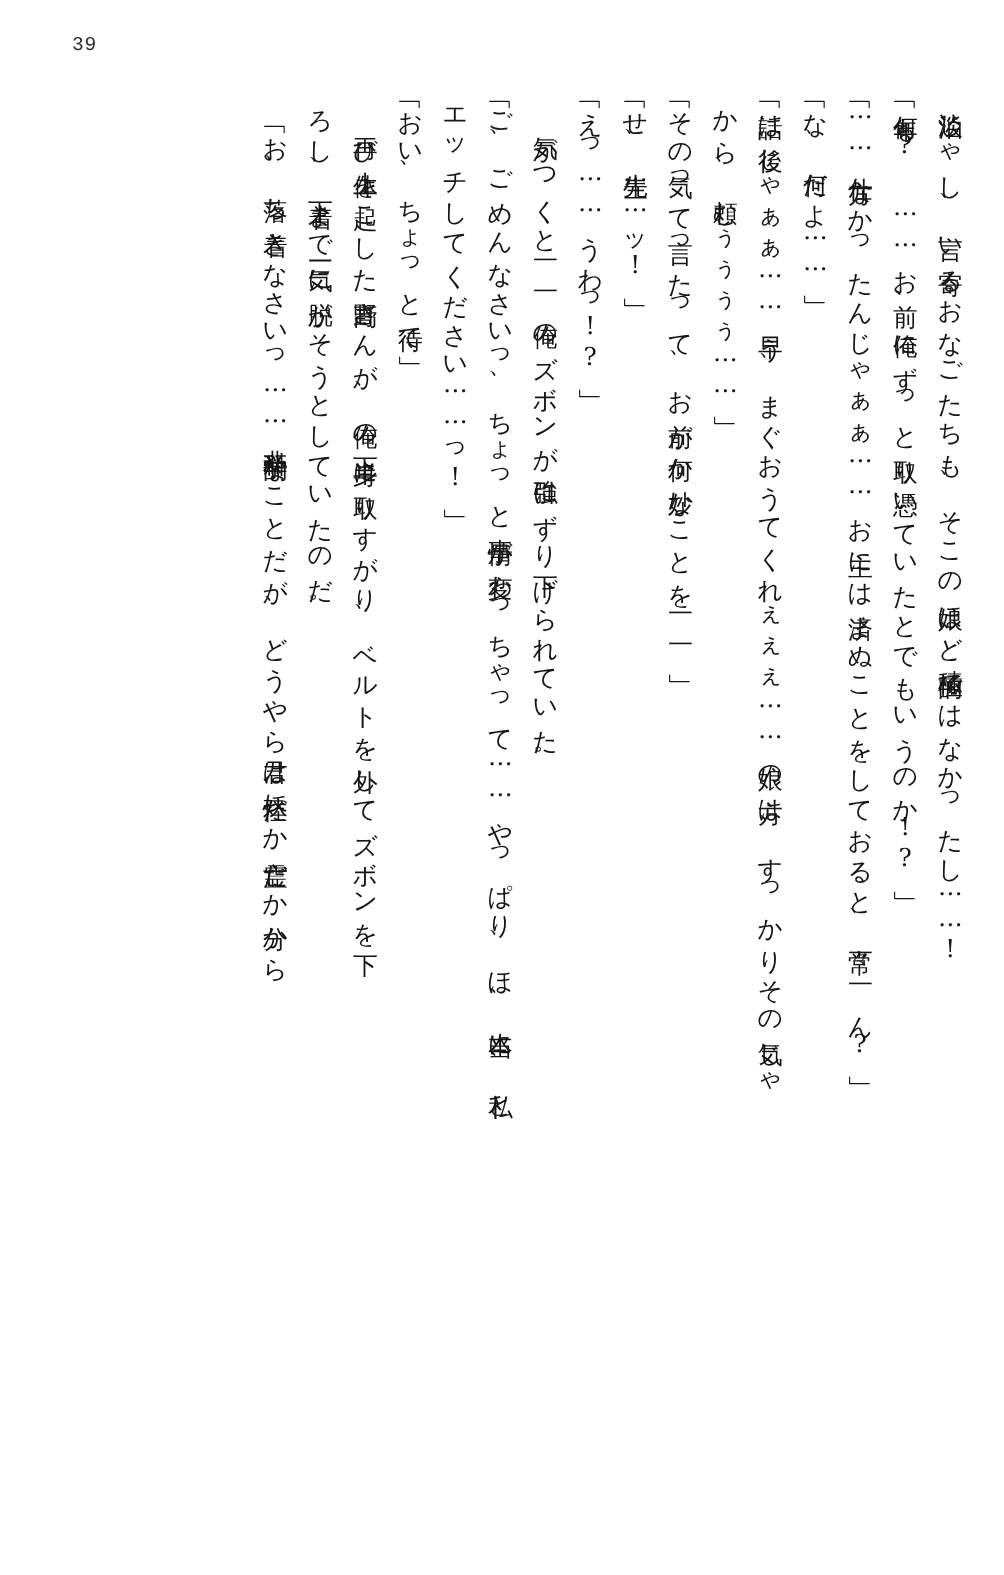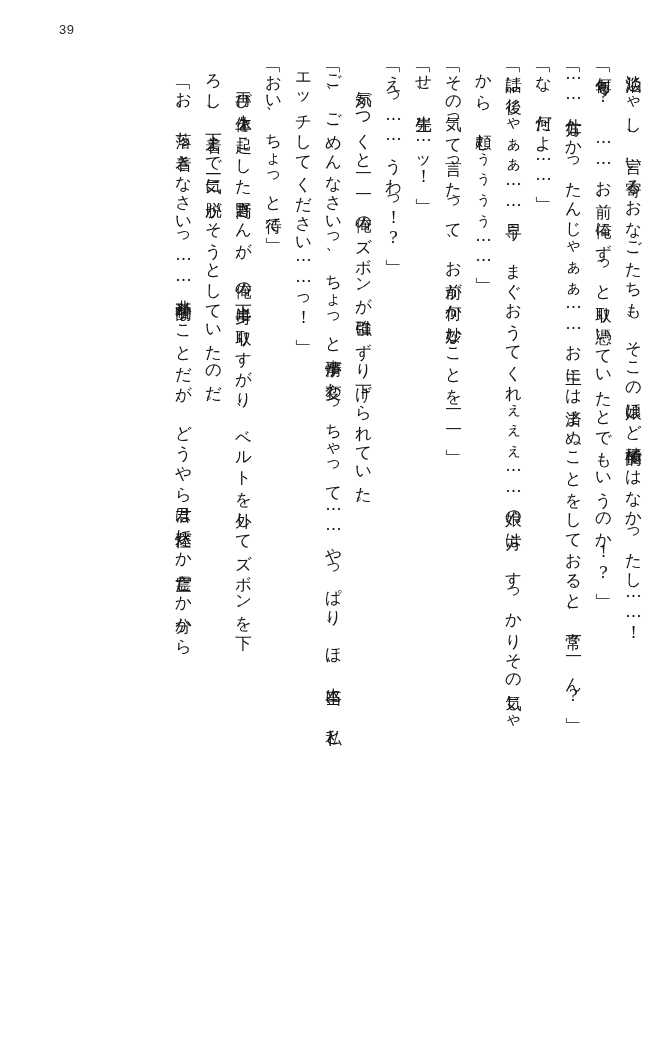--- a/index.html
+++ b/index.html
@@ -24,11 +24,11 @@
   .page-number {
     position: absolute;
     top: 22px;
-    left: 59px;
+    left: 48px;
     font-size: 13px;
     letter-spacing: 0.5px;
     color: #2a2a2a;
-    font-family: Liberation Sans, sans-serif;
+    font-family: Liberation Mono, monospace;
   }
   .text-body {
     position: absolute;

